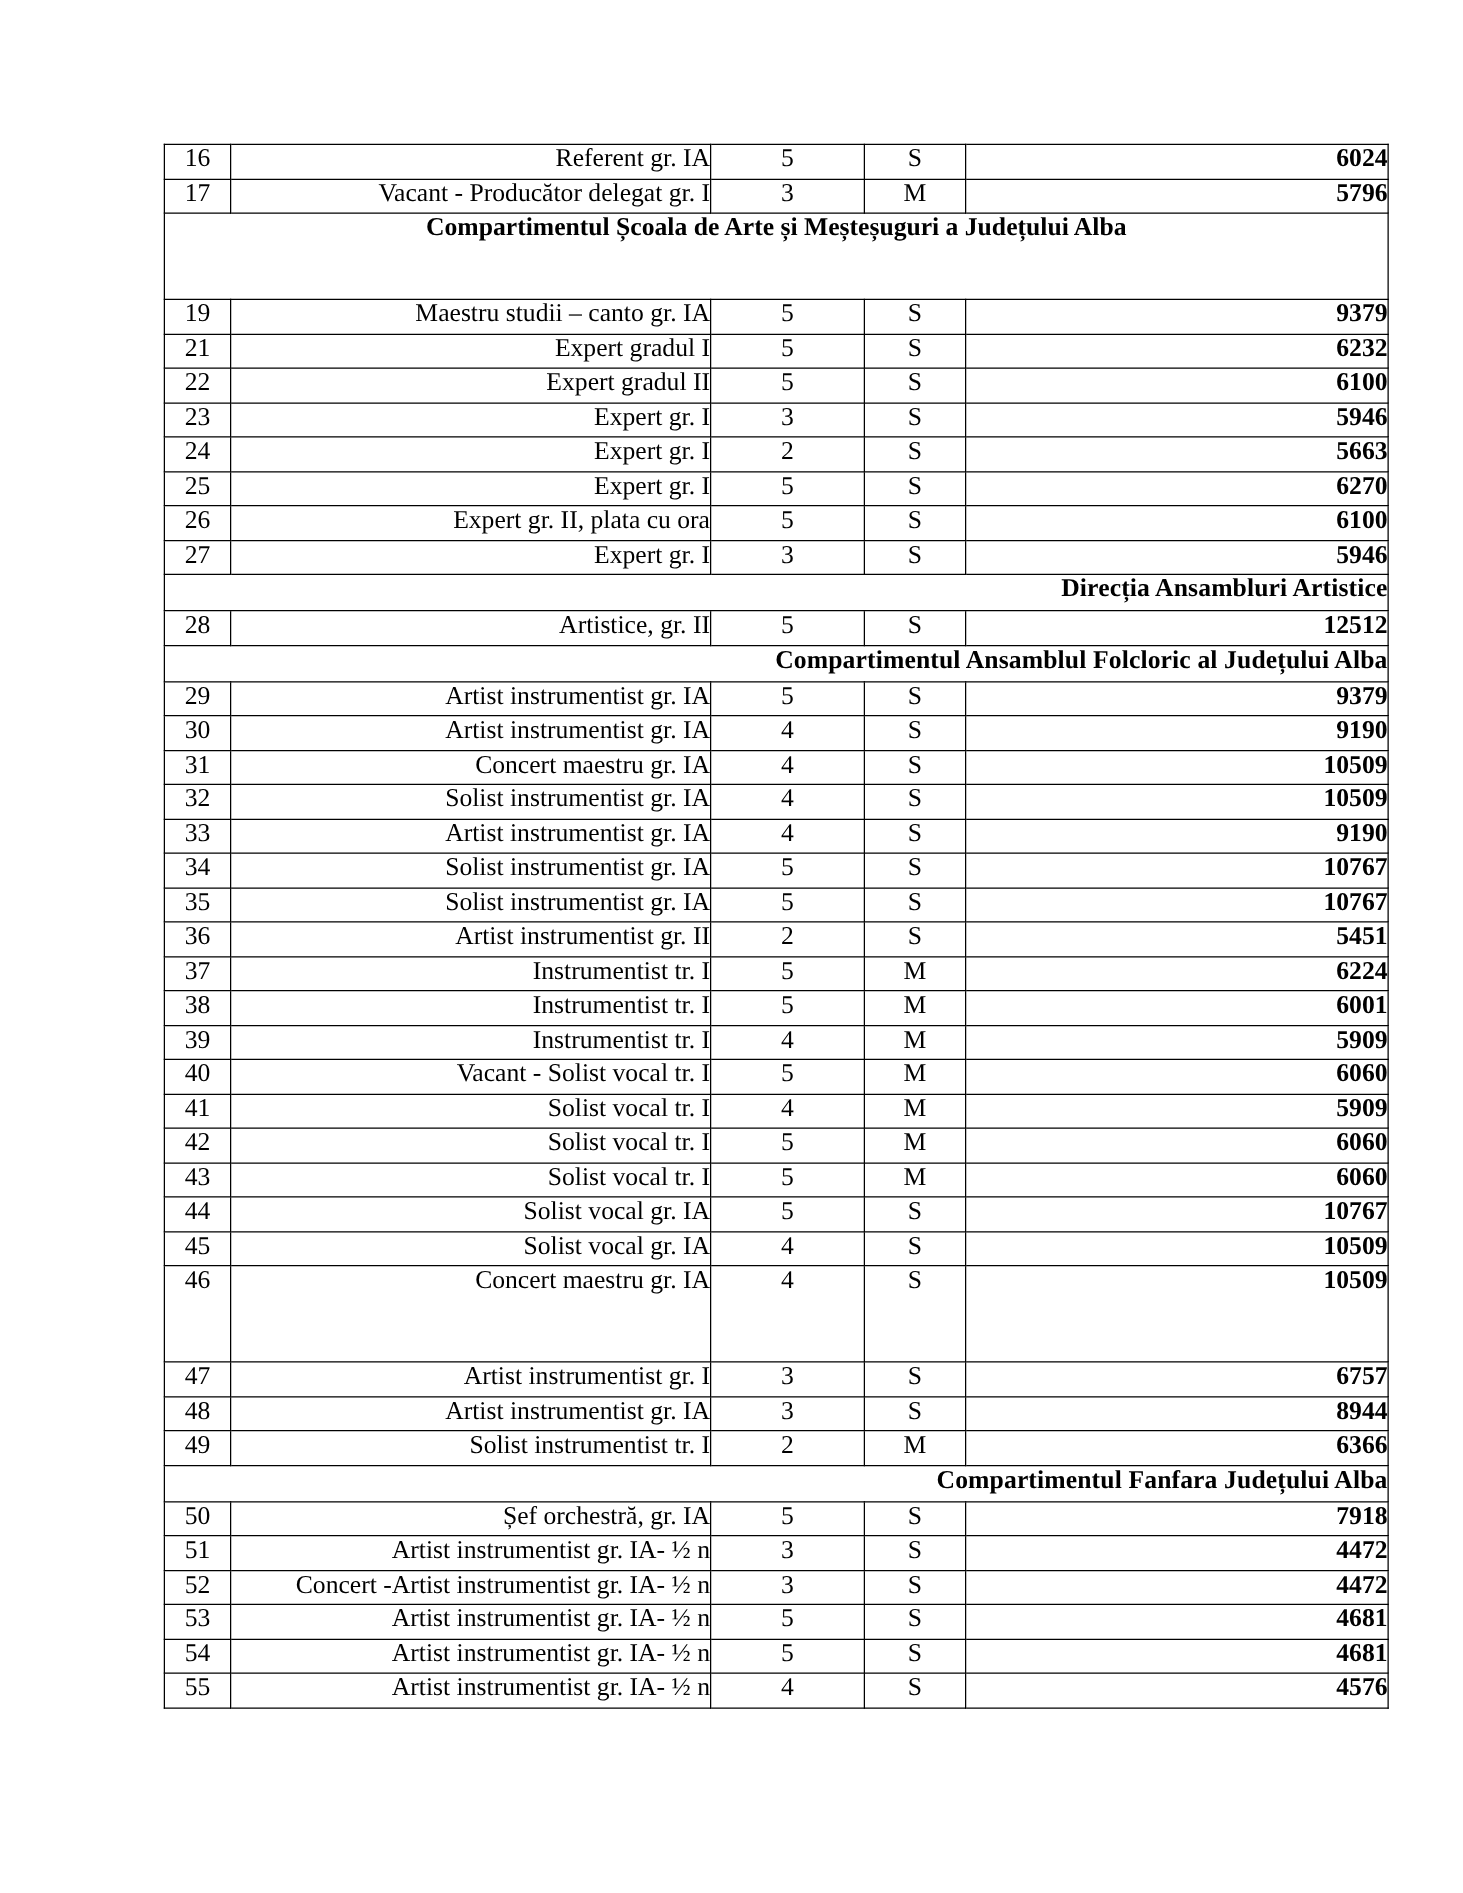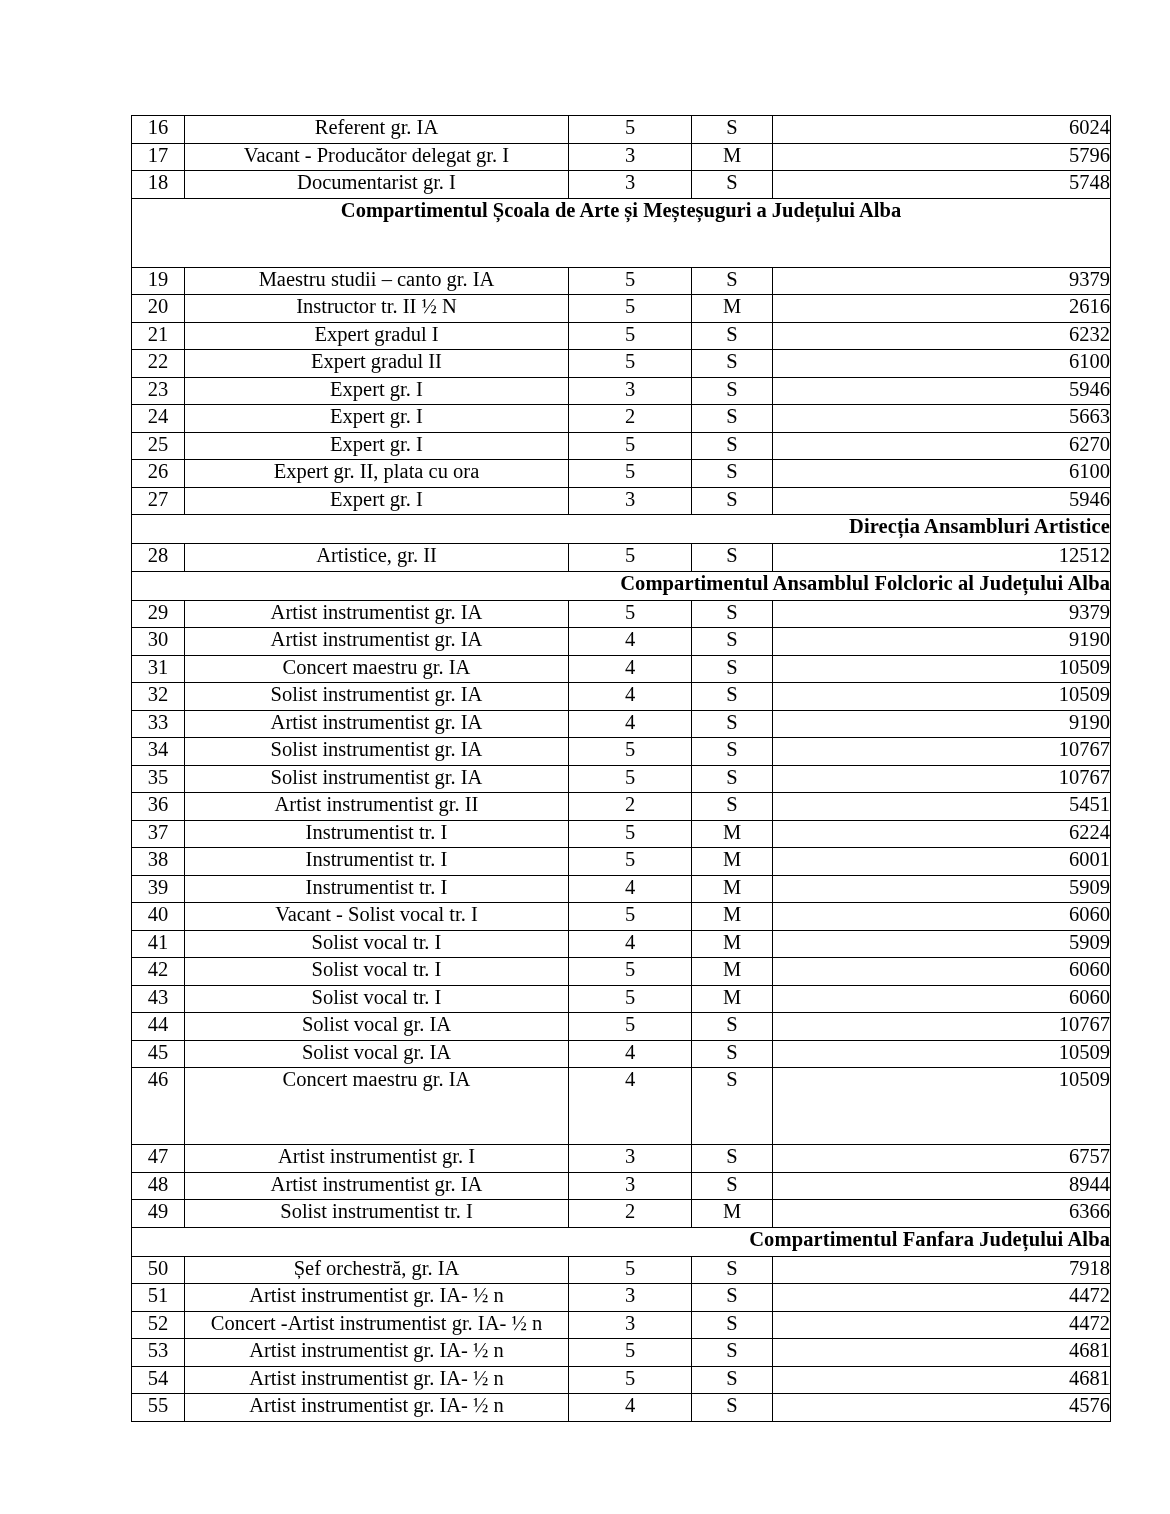--- a/index.html
+++ b/index.html
@@ -45,7 +45,7 @@
     padding: 2px 6px 2px 6px;
   }
   td.name {
-    text-align: center;
+    text-align: right;
     padding: 2px 4px 2px 7px;
     white-space: nowrap;
   }

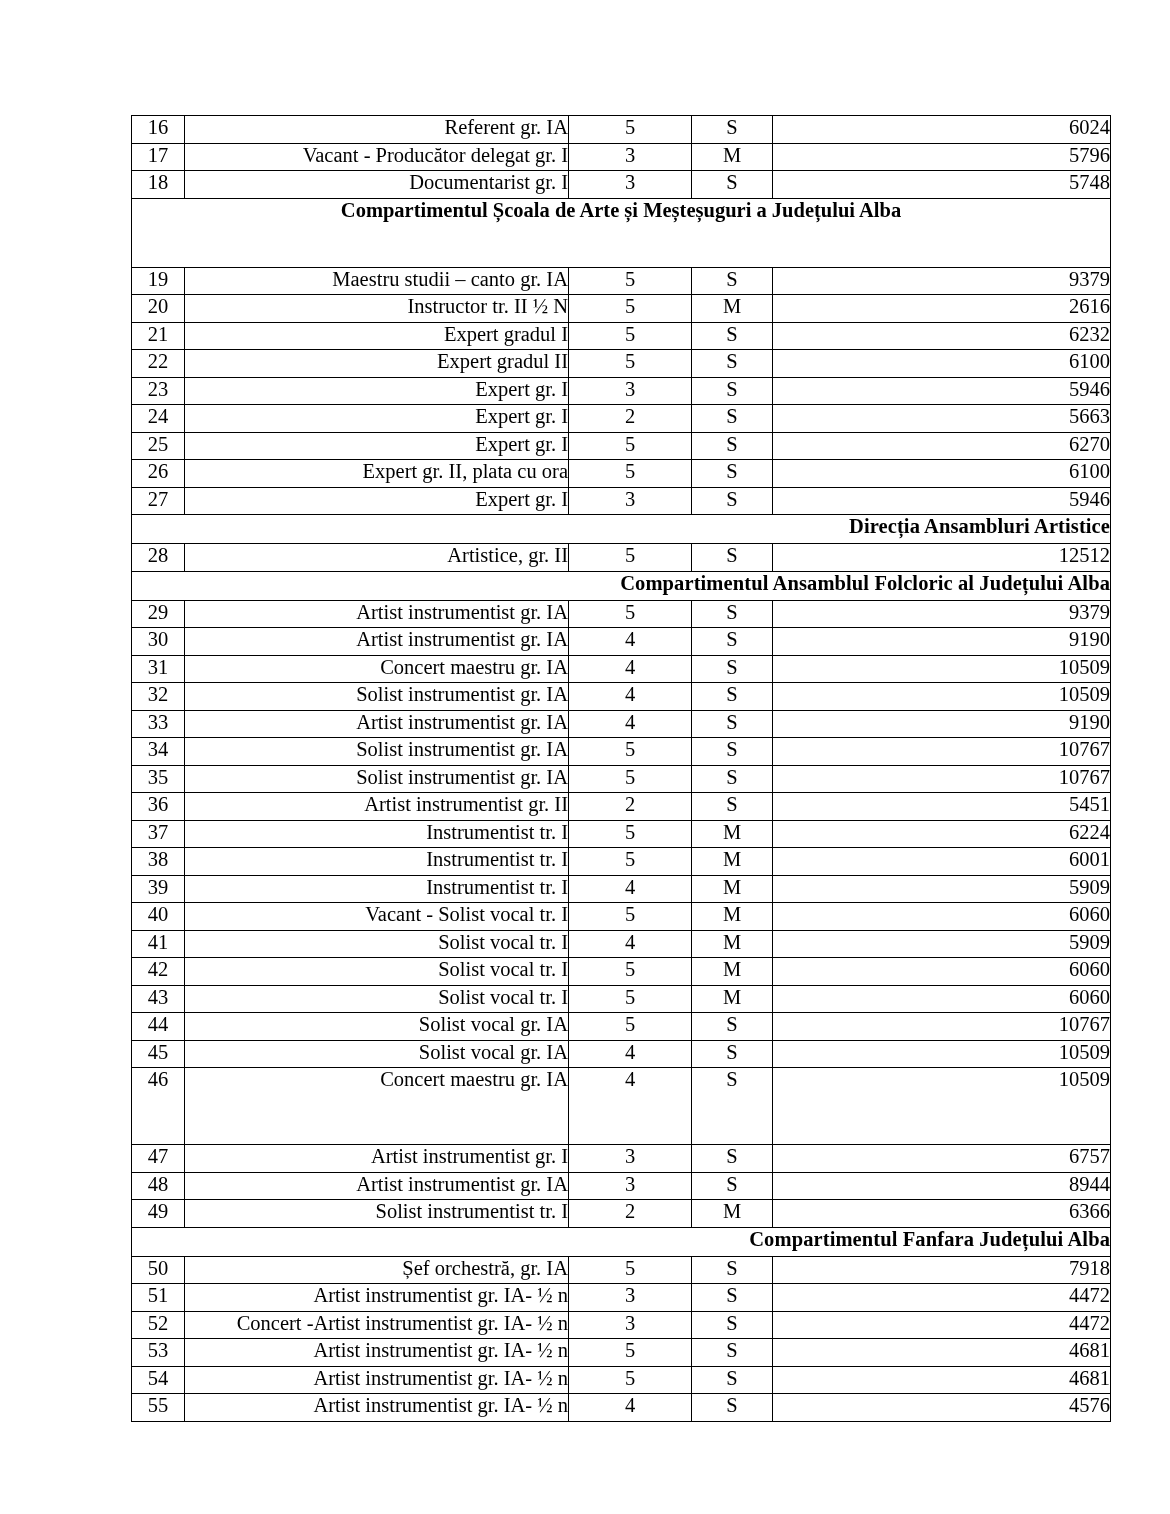--- a/index.html
+++ b/index.html
@@ -56,6 +56,7 @@
   td.sal {
     text-align: right;
     padding: 2px 7px 2px 4px;
+    font-weight: bold;
   }
   tr.datarow { height: 27.5px; }
   tr.tallrow td { height: 76px; }

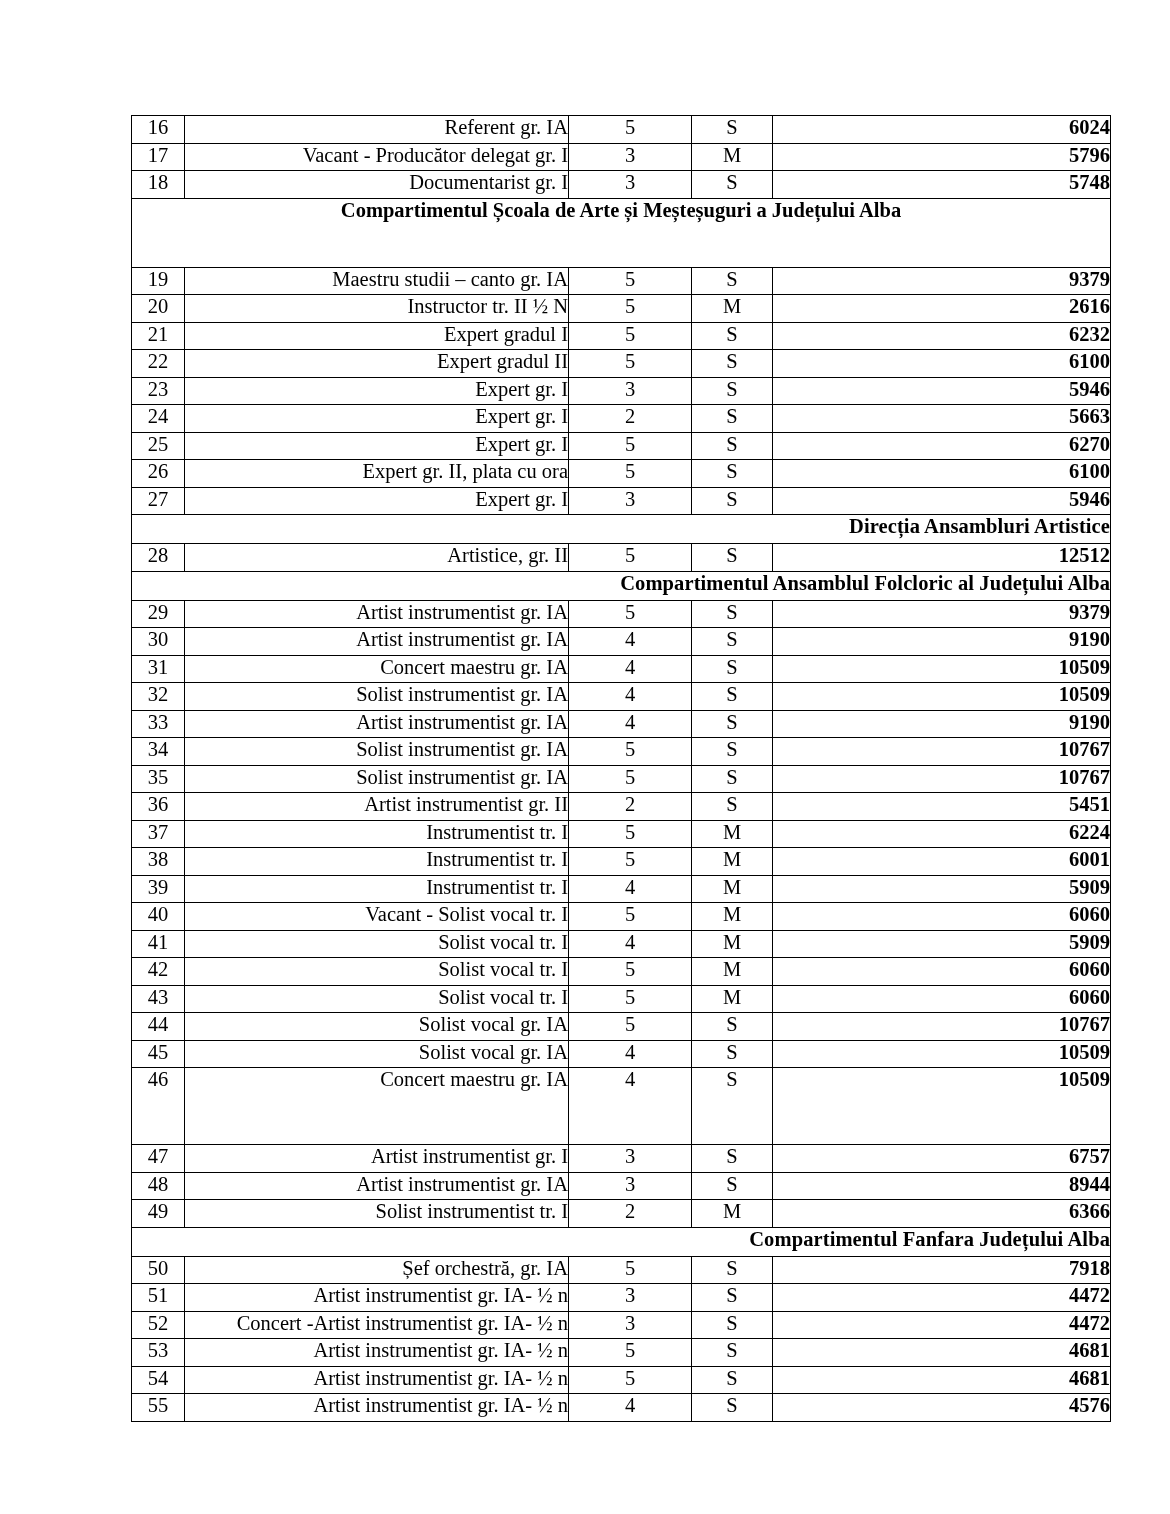--- a/index.html
+++ b/index.html
@@ -107,13 +107,6 @@
           <td class="st">M</td>
           <td class="sal">5796</td>
         </tr>
-        <tr class="datarow">
-          <td class="no">18</td>
-          <td class="name">Documentarist gr. I</td>
-          <td class="fte">3</td>
-          <td class="st">S</td>
-          <td class="sal">5748</td>
-        </tr>
         <tr class="section-row">
           <td colspan="5" class="section-gap">Compartimentul Școala de Arte și Meșteșuguri a Județului Alba</td>
         </tr>

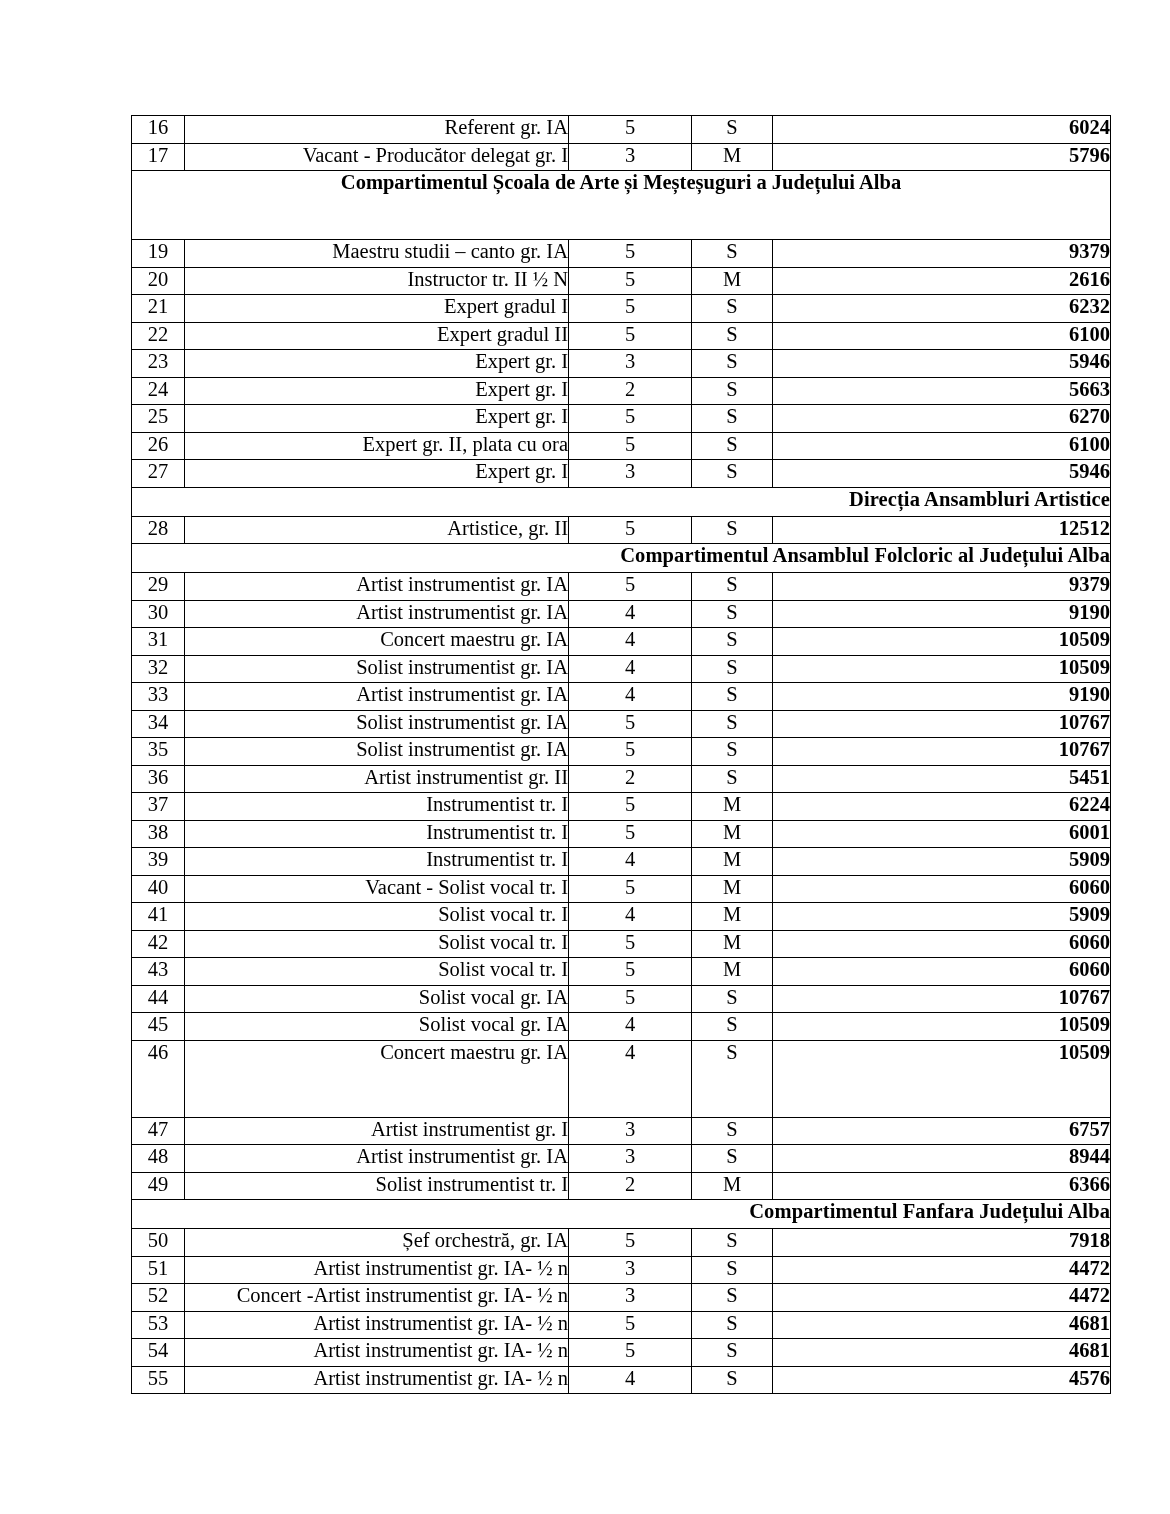--- a/index.html
+++ b/index.html
@@ -118,13 +118,6 @@
           <td class="sal">9379</td>
         </tr>
         <tr class="datarow">
-          <td class="no">20</td>
-          <td class="name">Instructor tr. II ½ N</td>
-          <td class="fte">5</td>
-          <td class="st">M</td>
-          <td class="sal">2616</td>
-        </tr>
-        <tr class="datarow">
           <td class="no">21</td>
           <td class="name">Expert gradul I</td>
           <td class="fte">5</td>

